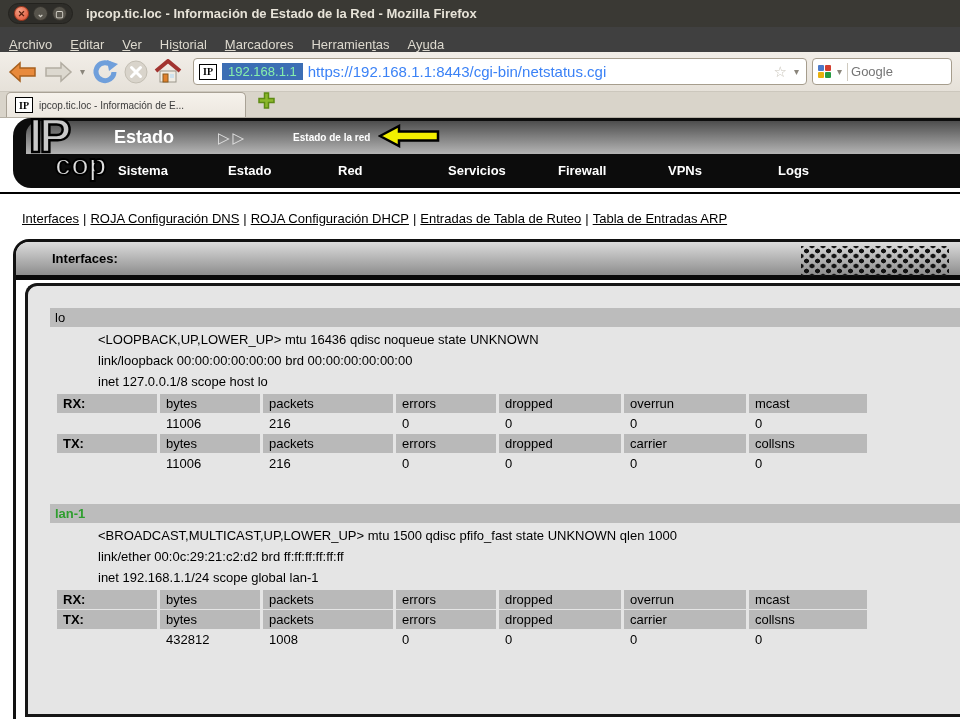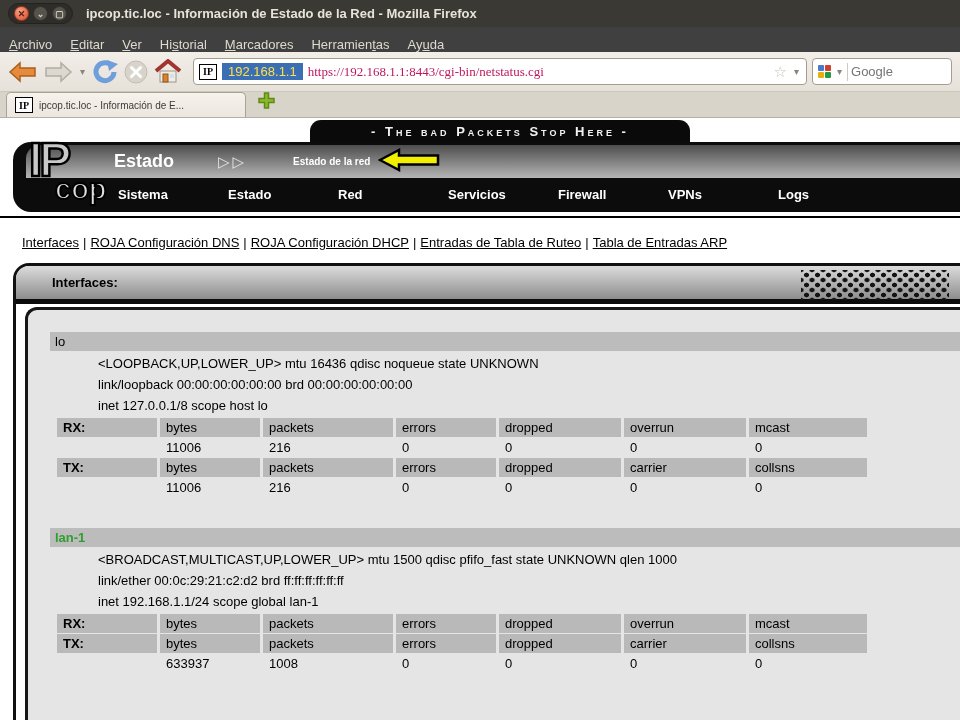--- a/index.html
+++ b/index.html
@@ -29,7 +29,7 @@
   .favbox { width:18px; height:16px; border:1px solid #000; background:#fff;
             font:bold 10px "Liberation Serif", serif; display:flex; align-items:center;
             justify-content:center; flex:none; }
-  .identity { background:#3c6eb4; color:#fde047; font-size:13px; padding:1px 6px; white-space:nowrap; }
+  .identity { background:#3c6eb4; color:#86efac; font-size:13px; padding:1px 6px; white-space:nowrap; }
   .urltext { font-size:13px; color:#be185d; flex:1; white-space:nowrap; overflow:hidden;font-family:Liberation Serif, serif; }
   .star { color:#c9c4ba; font-size:15px; }
   .searchbar { width:140px; height:27px; background:#fff; border:1px solid #a69d8d; border-radius:4px;

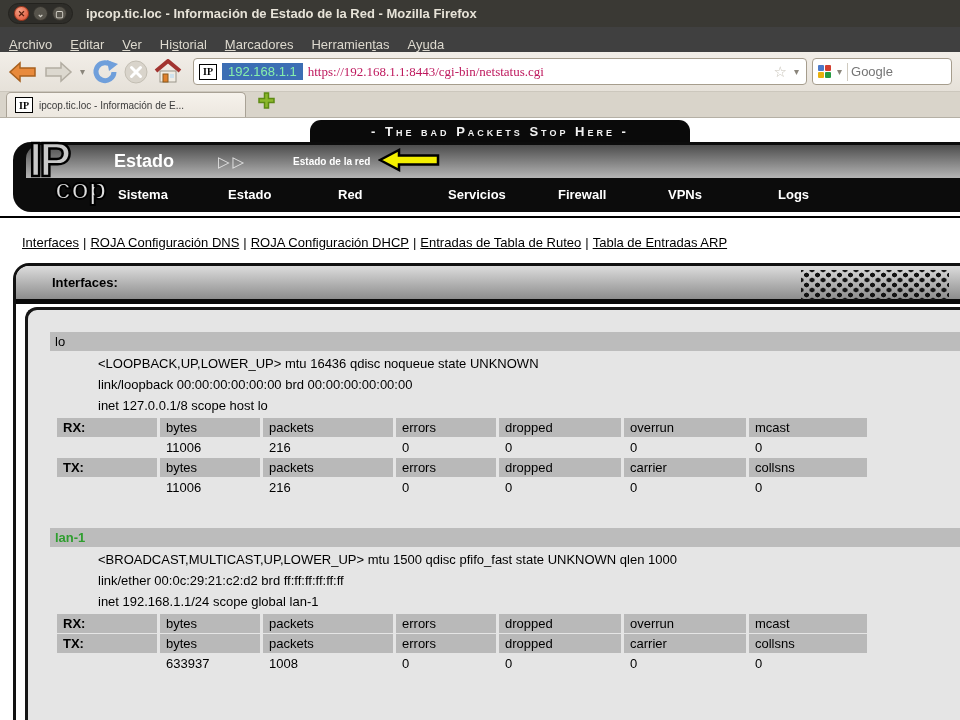--- a/index.html
+++ b/index.html
@@ -30,7 +30,7 @@
             font:bold 10px "Liberation Serif", serif; display:flex; align-items:center;
             justify-content:center; flex:none; }
   .identity { background:#3c6eb4; color:#86efac; font-size:13px; padding:1px 6px; white-space:nowrap; }
-  .urltext { font-size:13px; color:#be185d; flex:1; white-space:nowrap; overflow:hidden;font-family:Liberation Serif, serif; }
+  .urltext { font-size:15px; color:#3b82f6; flex:1; white-space:nowrap; overflow:hidden; }
   .star { color:#c9c4ba; font-size:15px; }
   .searchbar { width:140px; height:27px; background:#fff; border:1px solid #a69d8d; border-radius:4px;
                display:flex; align-items:center; padding:0 4px; gap:3px; }

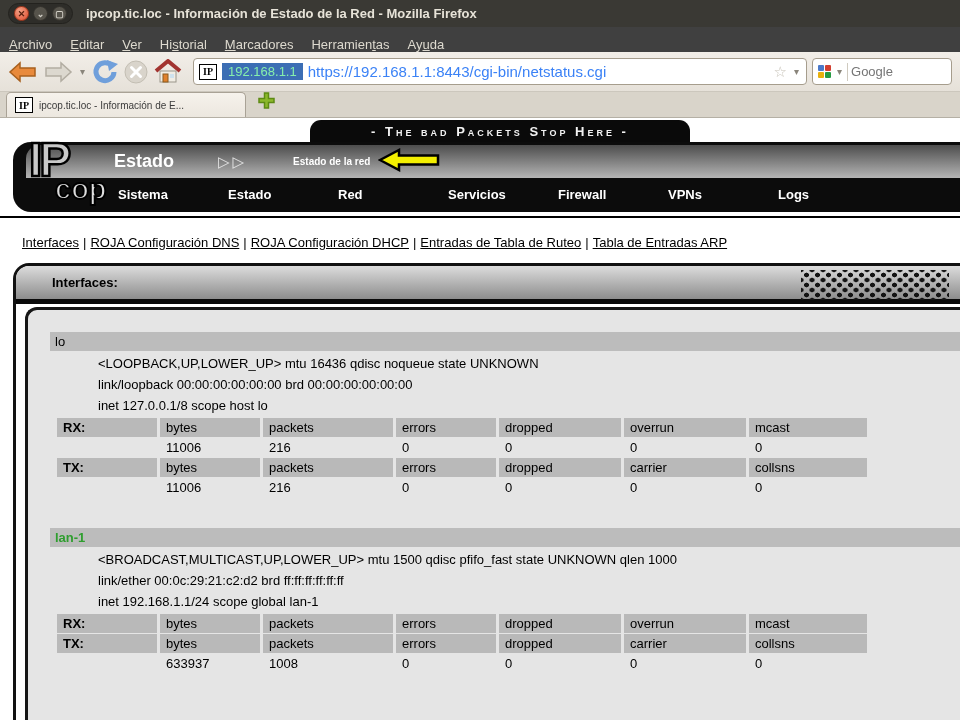--- a/index.html
+++ b/index.html
@@ -191,7 +191,6 @@
 
 <div class="content">
 
-  <div class="banner">- The bad Packets Stop Here -</div>
 
   <div class="ipcop-header">
     <div class="crumb">

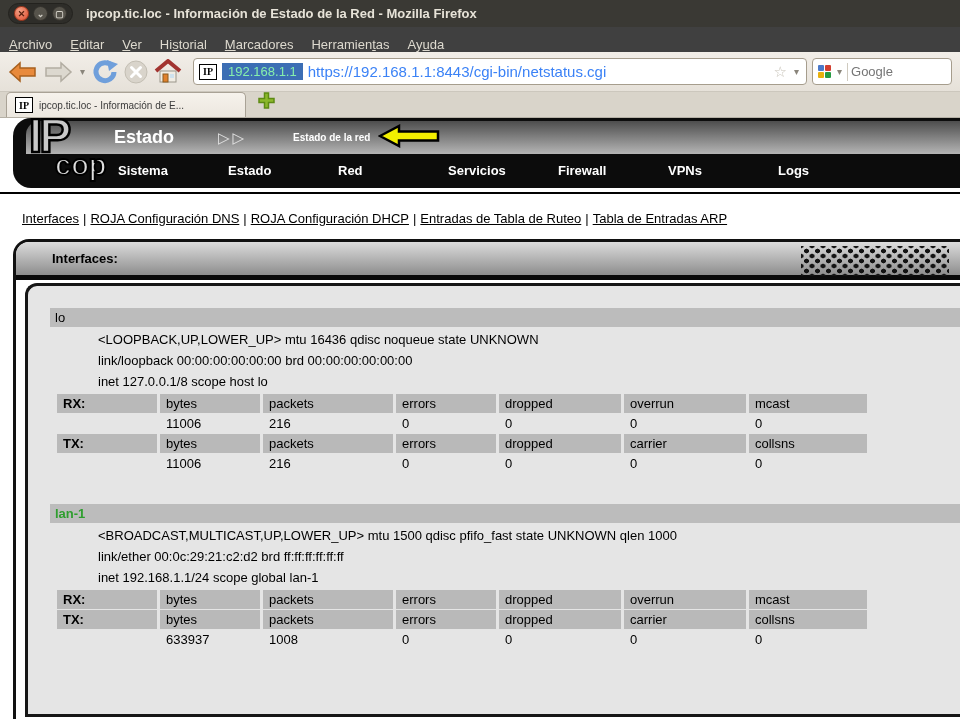--- a/index.html
+++ b/index.html
@@ -328,7 +328,7 @@
             </tr>
             <tr class="val">
               <td></td>
-              <td>633937</td>
+              <td>432812</td>
               <td>1008</td>
               <td>0</td>
               <td>0</td>

